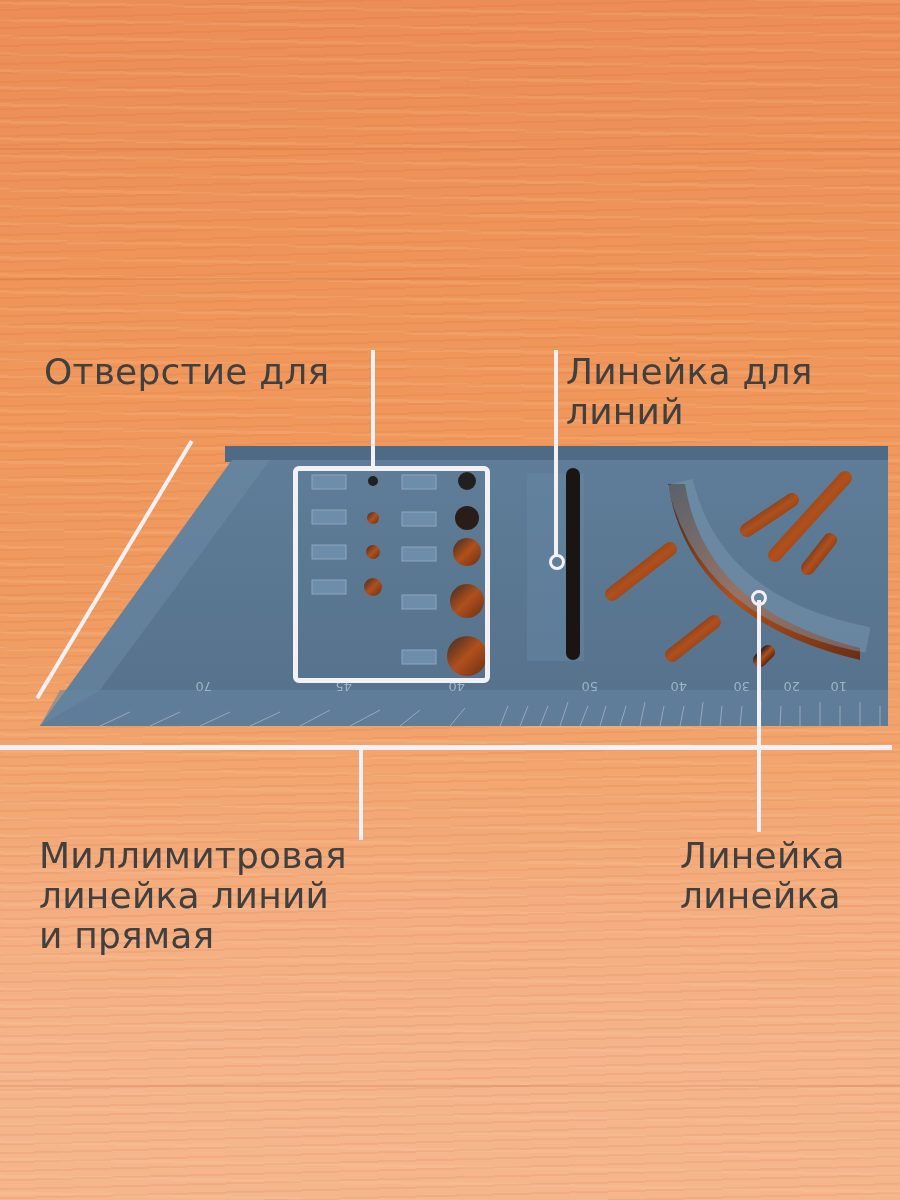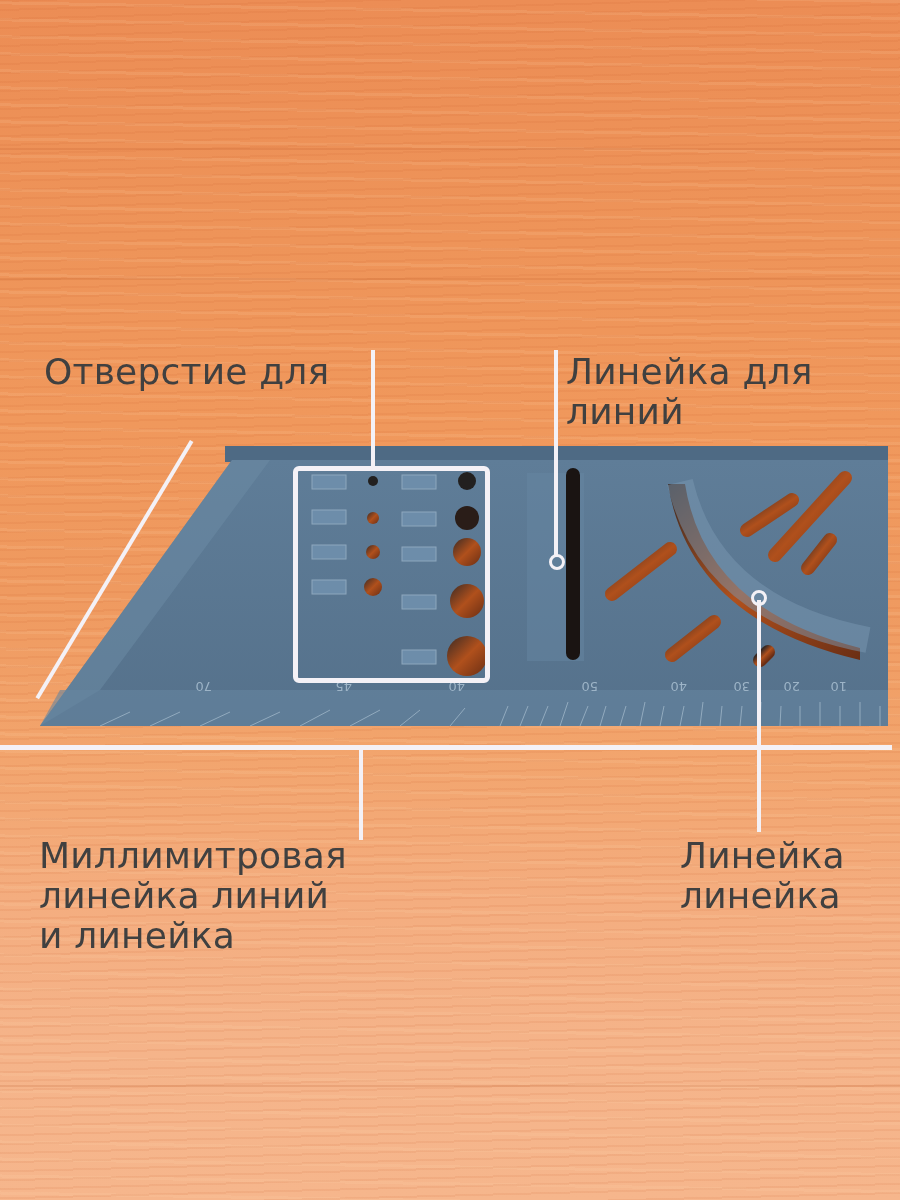--- a/index.html
+++ b/index.html
@@ -152,7 +152,7 @@
 <div class="label" style="left:20px; top:836px;margin-left:19px;">
   <div>Миллимитровая</div>
   <div>линейка линий</div>
-  <div>и линейка</div>
+  <div>и прямая</div>
 </div>
 <div class="label" style="left:680px; top:836px;">
   <div>Линейка</div>

